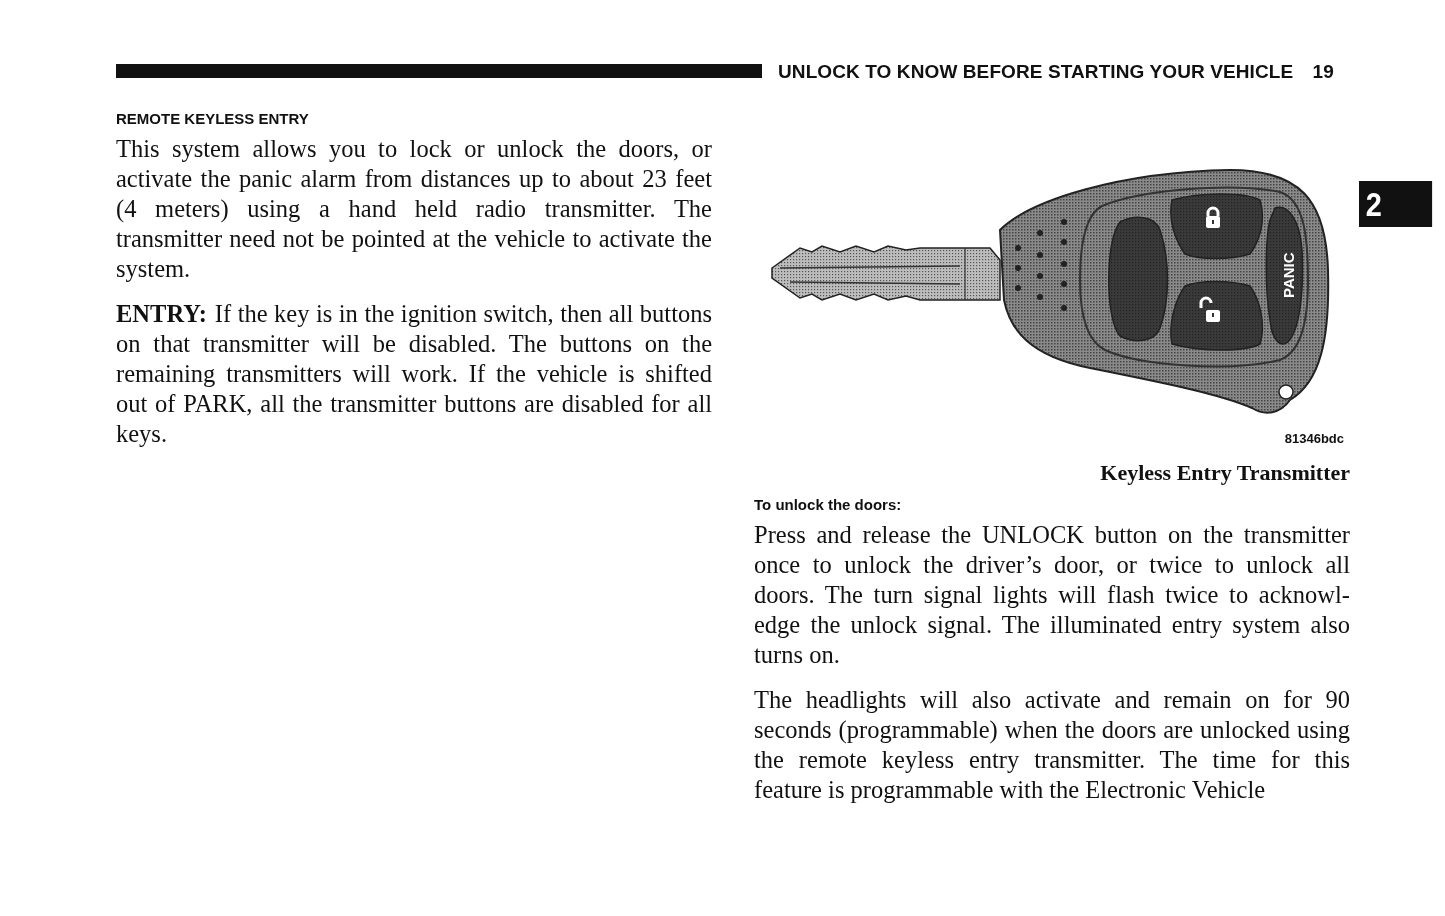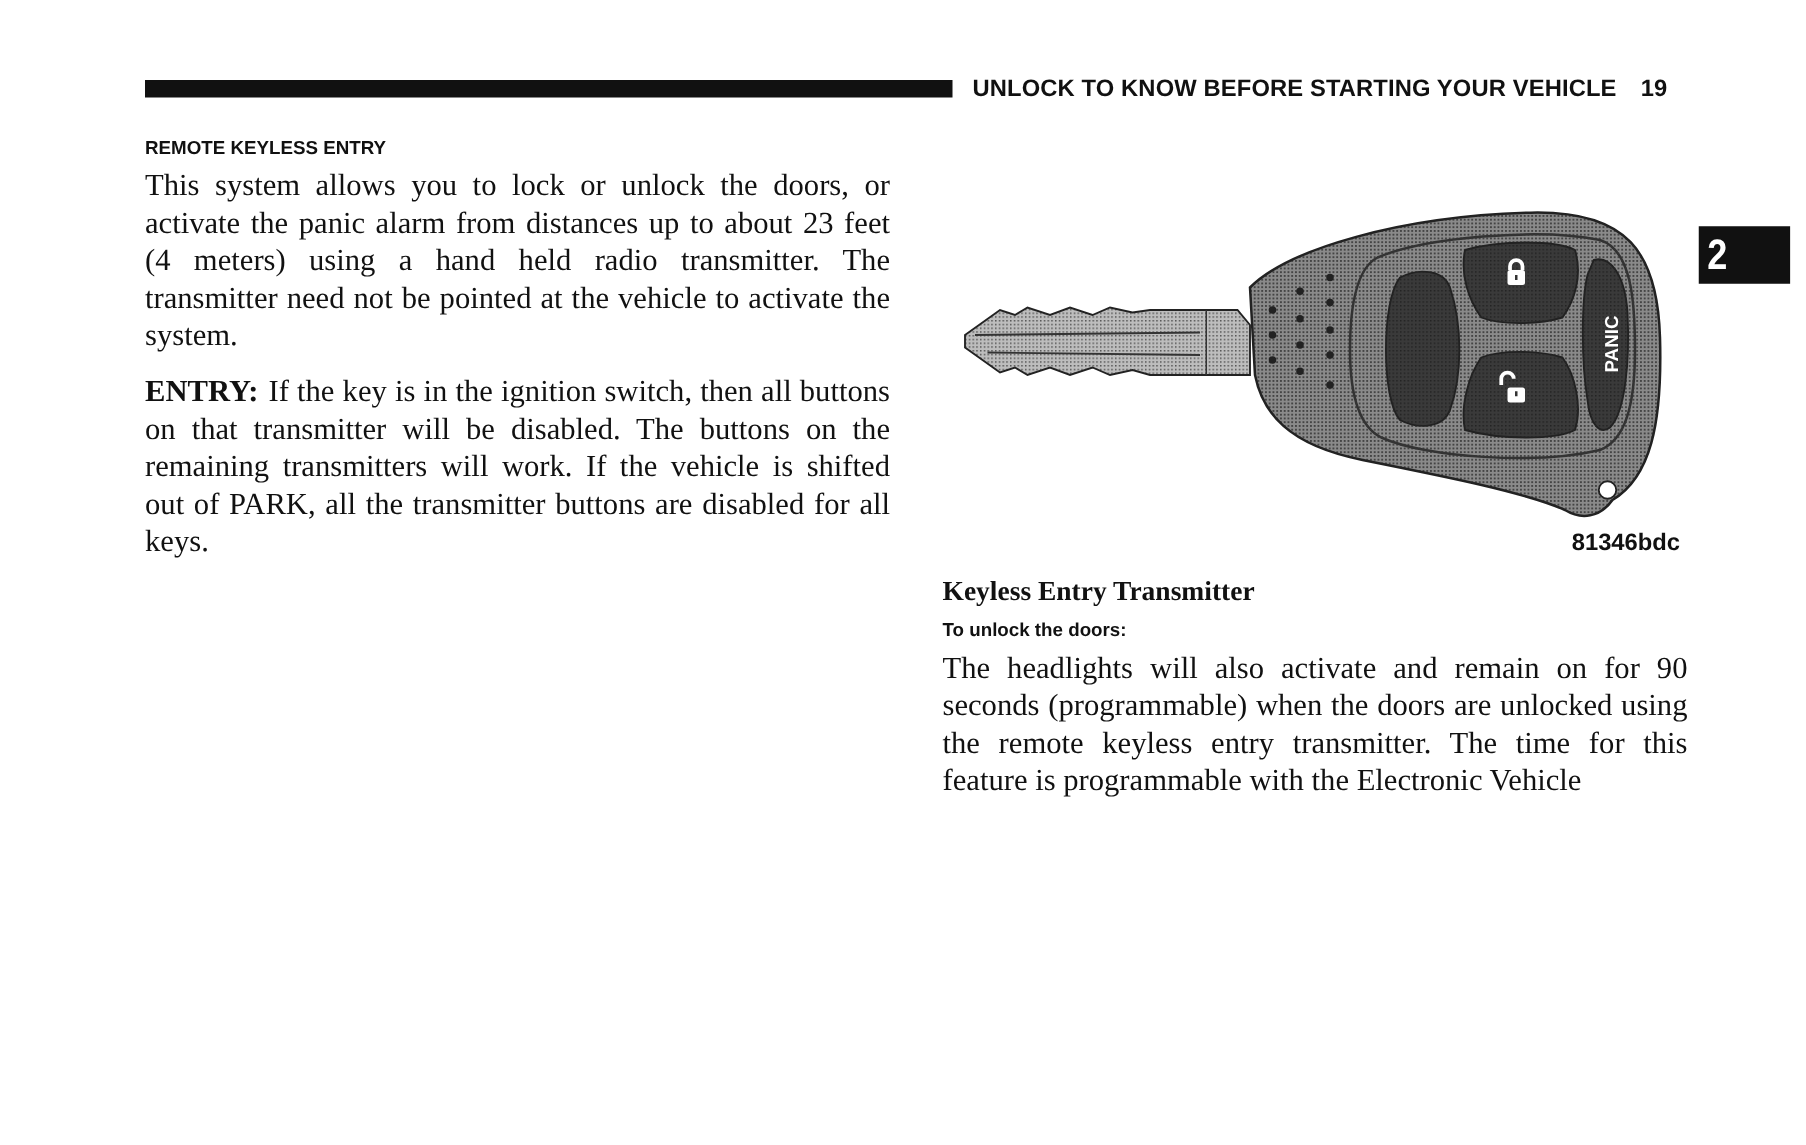--- a/index.html
+++ b/index.html
@@ -104,7 +104,7 @@
       bottom: 4px;
       font-family: "Liberation Sans", sans-serif;
       font-weight: bold;
-      font-size: 19px;
+      font-size: 13px;
       margin-left: 20px;
     }
     .caption {

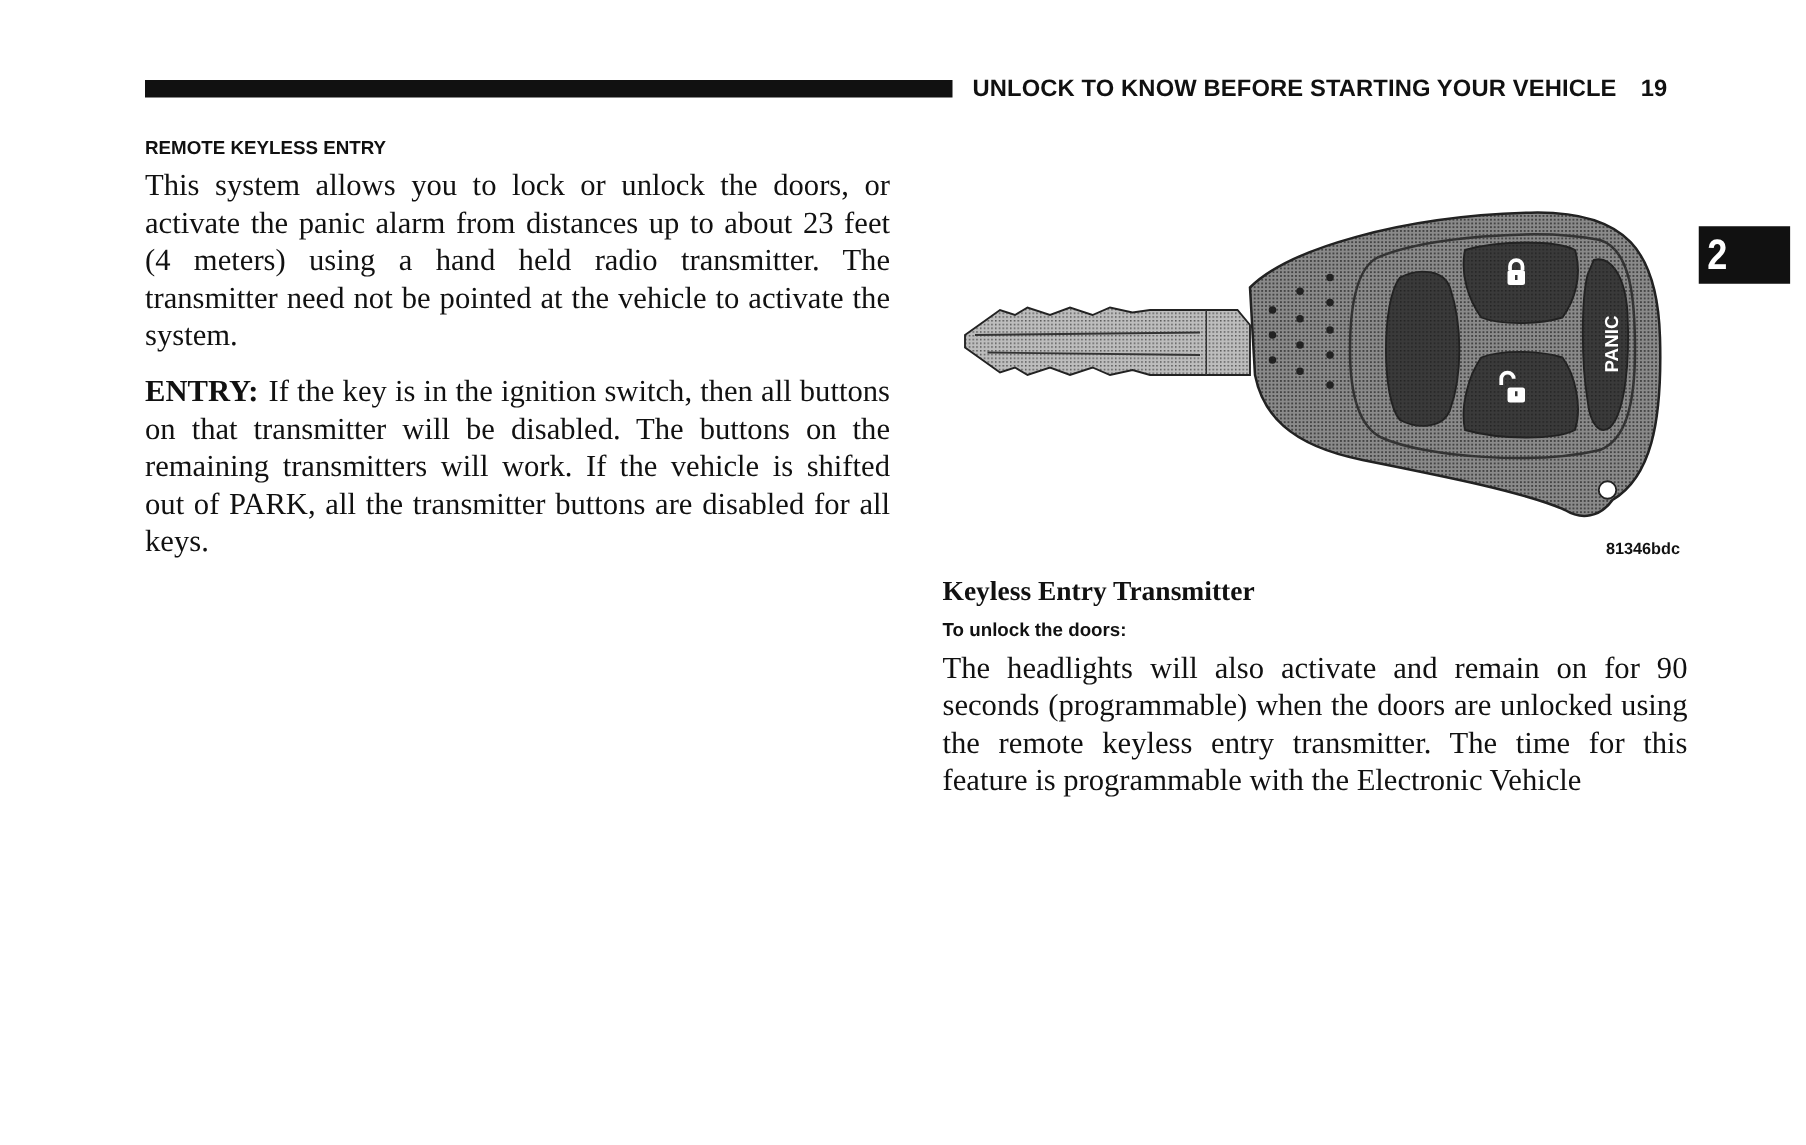--- a/index.html
+++ b/index.html
@@ -112,7 +112,7 @@
       left: 754px;
       top: 459px;
       width: 596px;
-      text-align: left;
+      text-align: right;
       font-family: "Liberation Serif", serif;
       font-weight: bold;
       font-size: 22px;

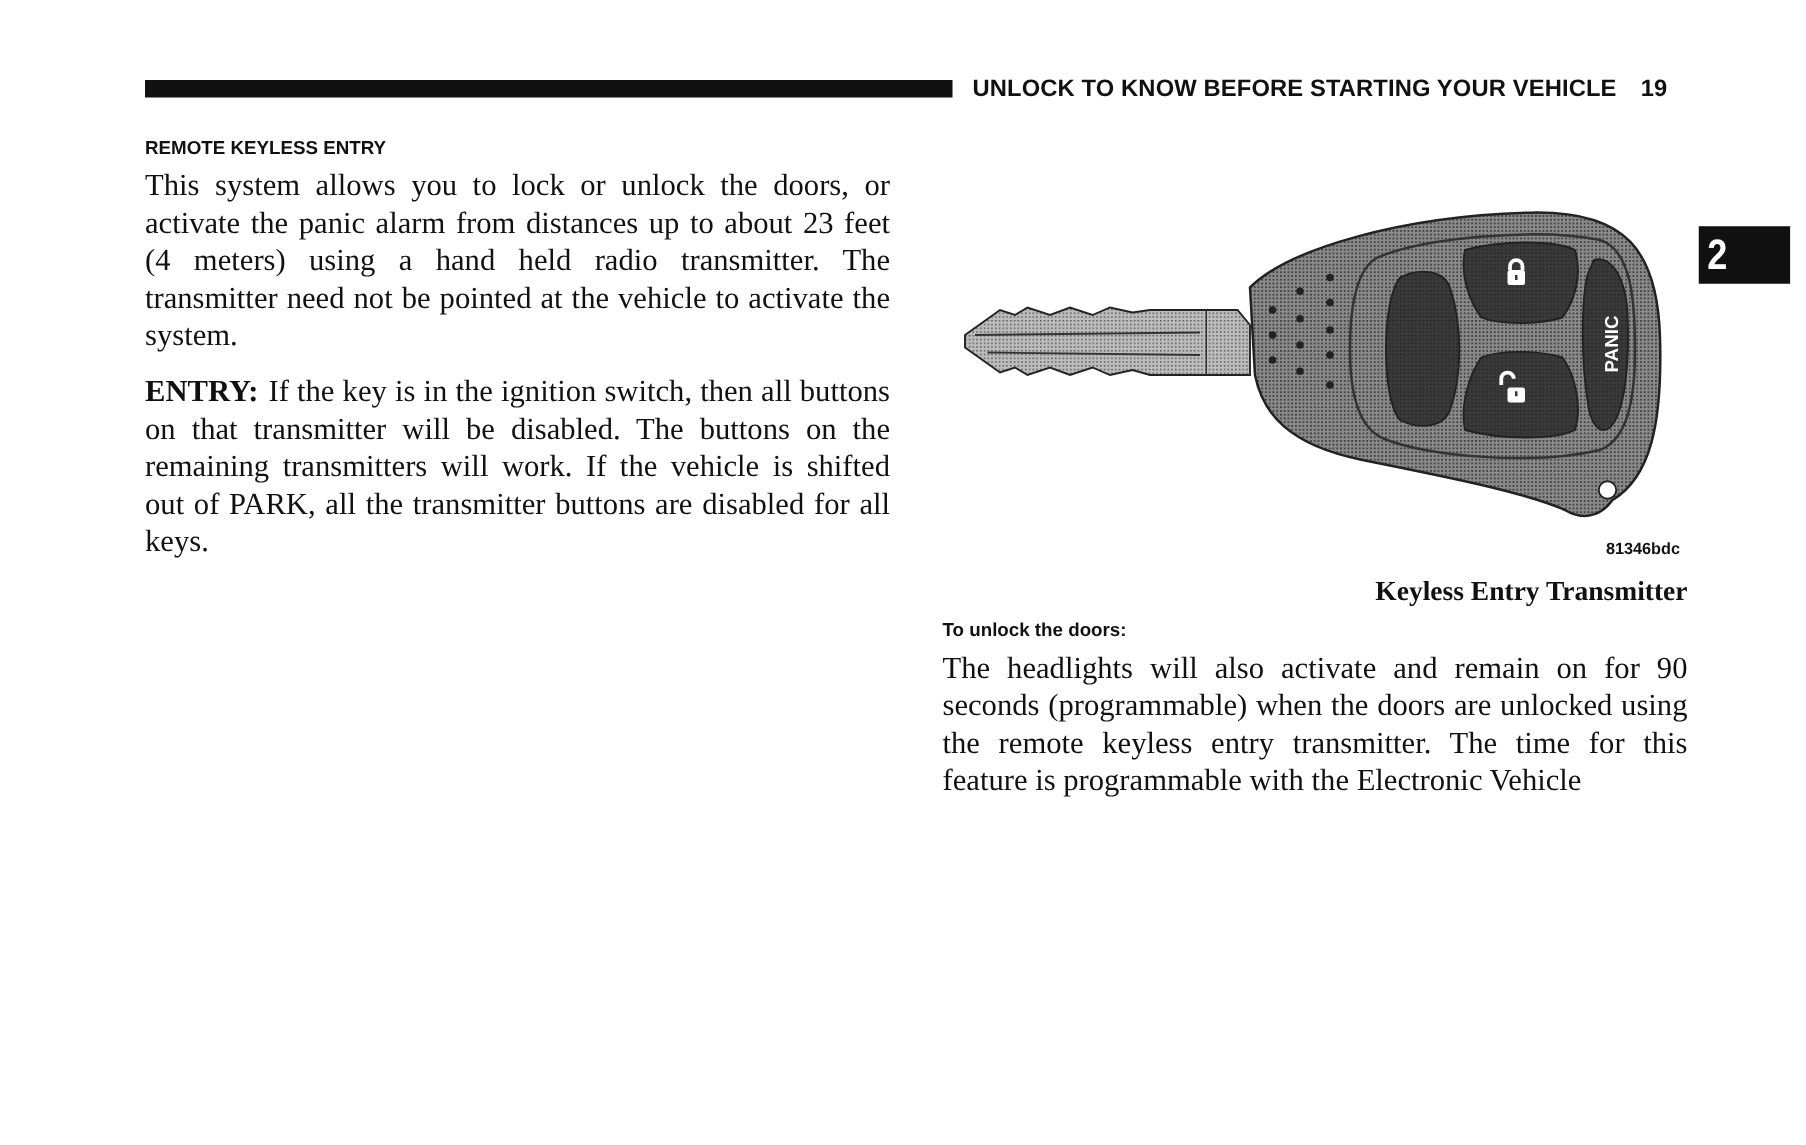--- a/index.html
+++ b/index.html
@@ -207,6 +207,7 @@
 
 <div class="col col-right">
   <h3 class="sub-heading">To unlock the doors:</h3>
+  <p>Press and release the UNLOCK button on the transmitter once to unlock the driver’s door, or twice to unlock all doors. The turn signal lights will flash twice to acknowl-edge the unlock signal. The illuminated entry system also turns on.</p>
   <p>The headlights will also activate and remain on for 90 seconds (programmable) when the doors are unlocked using the remote keyless entry transmitter. The time for this feature is programmable with the Electronic Vehicle</p>
 </div>
 

